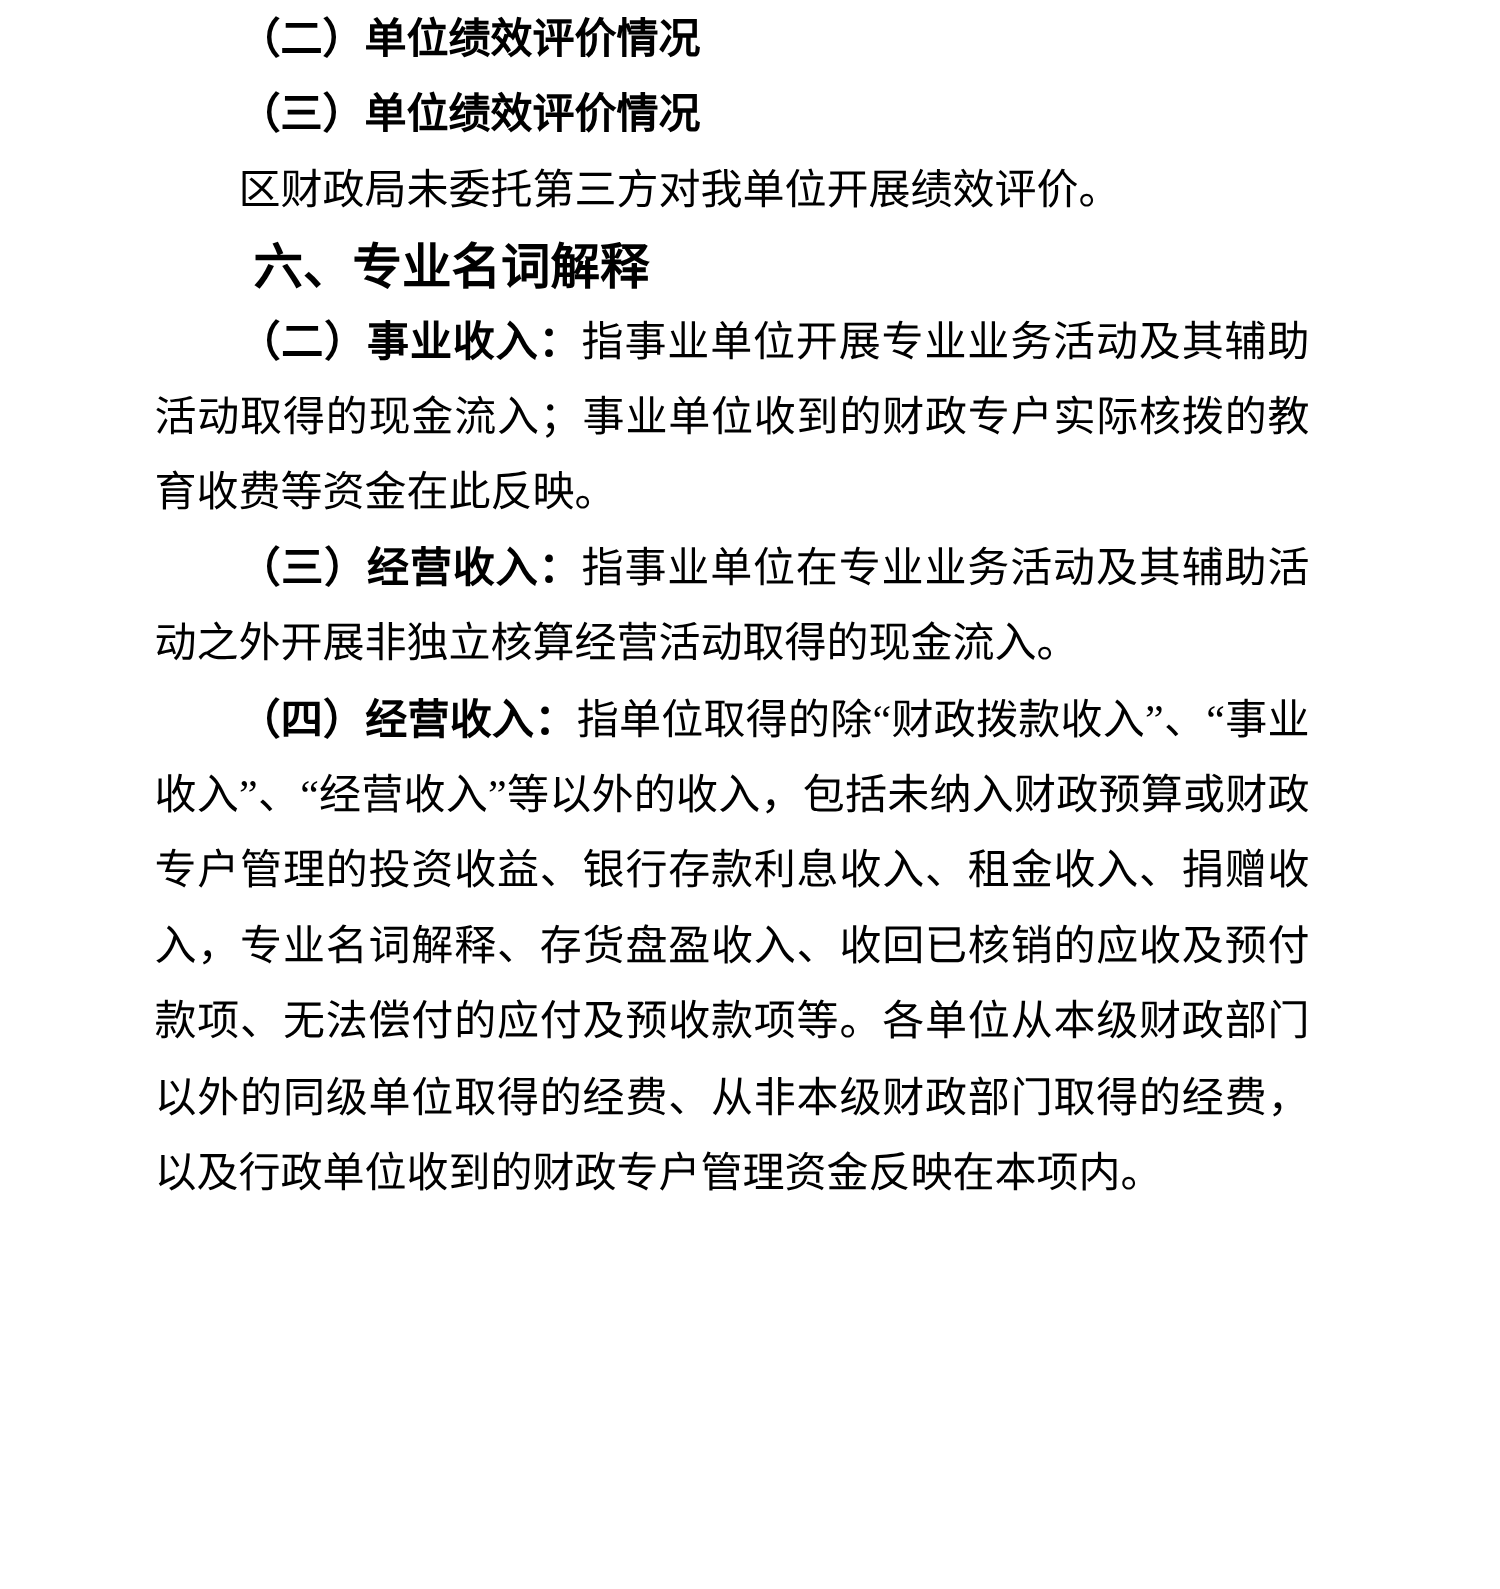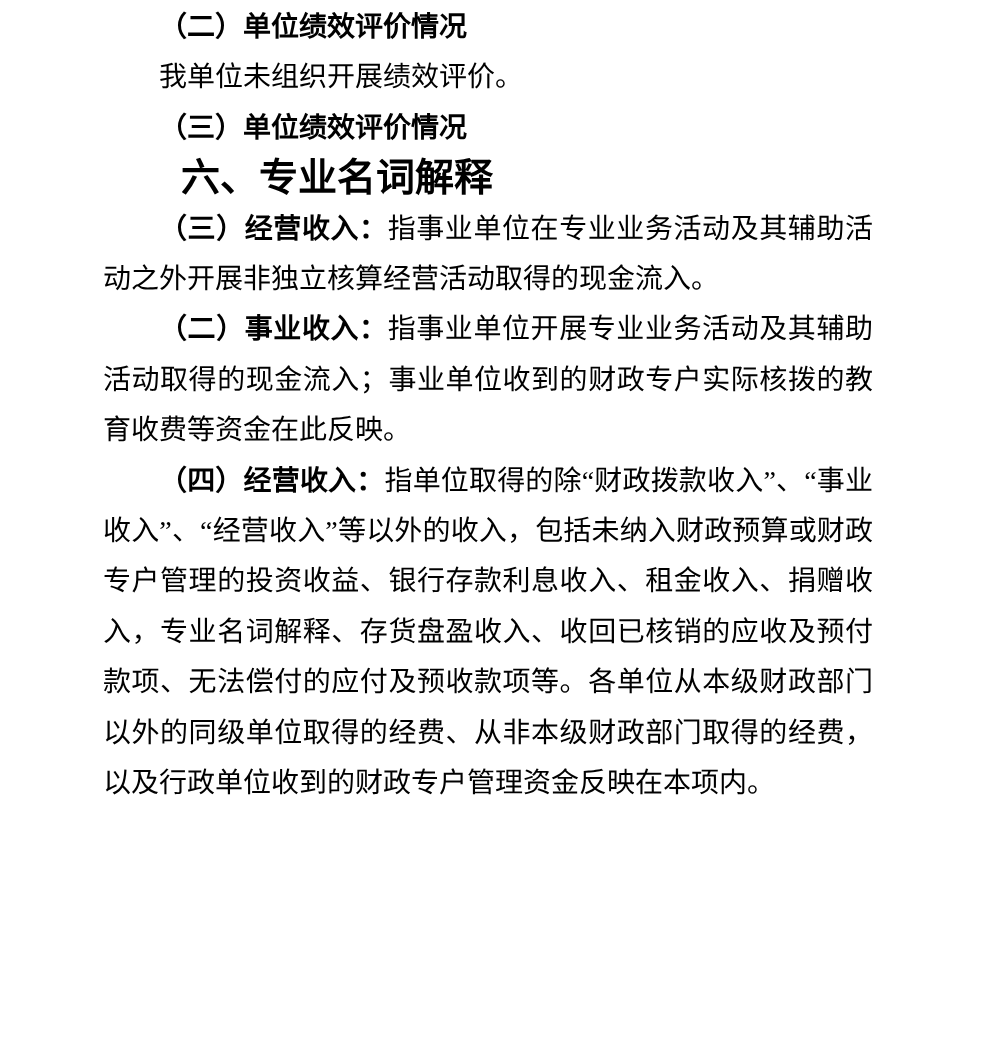--- a/index.html
+++ b/index.html
@@ -55,7 +55,6 @@
 
   <p class="sub-heading">（二）单位绩效评价情况</p>
 
-  <p>我单位未组织开展绩效评价。</p>
 
   <p class="sub-heading">（三）单位绩效评价情况</p>
 

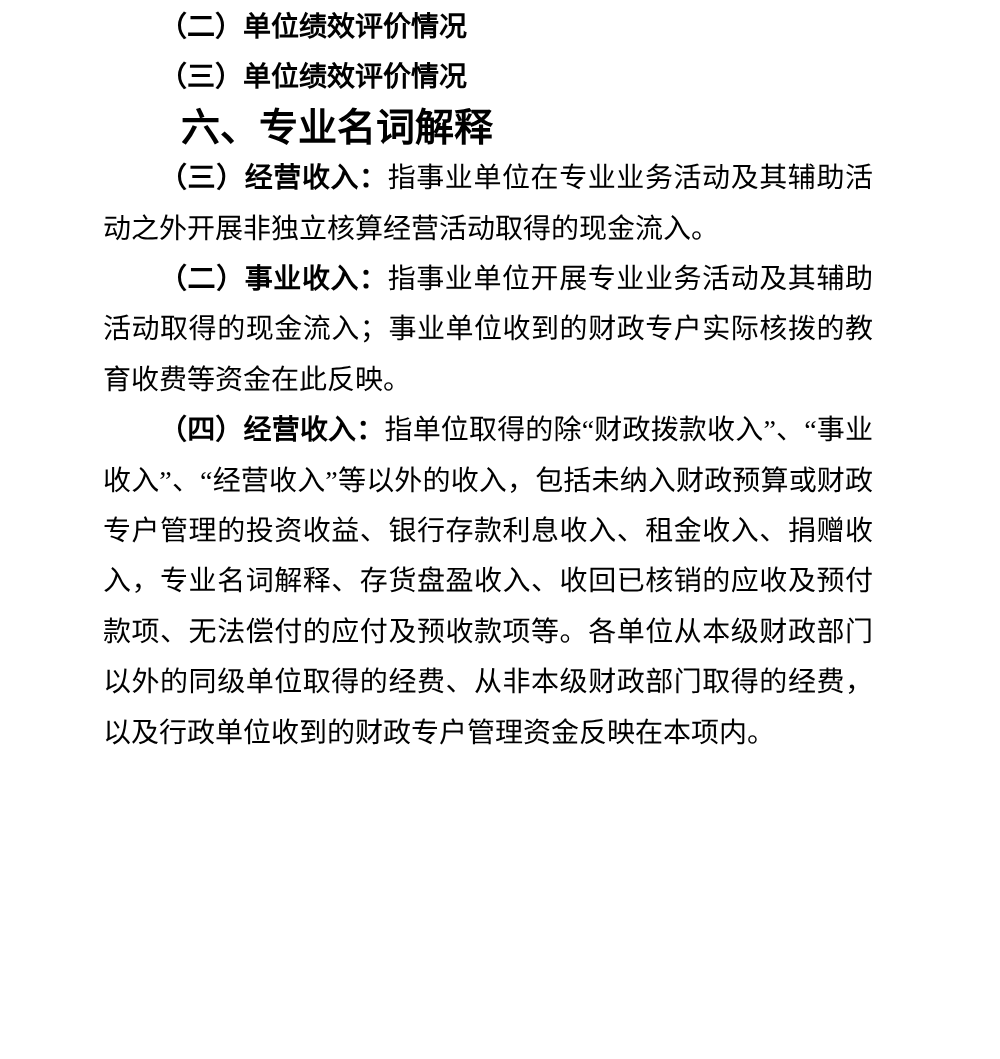--- a/index.html
+++ b/index.html
@@ -58,6 +58,7 @@
 
   <p class="sub-heading">（三）单位绩效评价情况</p>
 
+  <p>区财政局未委托第三方对我单位开展绩效评价。</p>
 
   <p class="section-heading">六、专业名词解释</p>
 

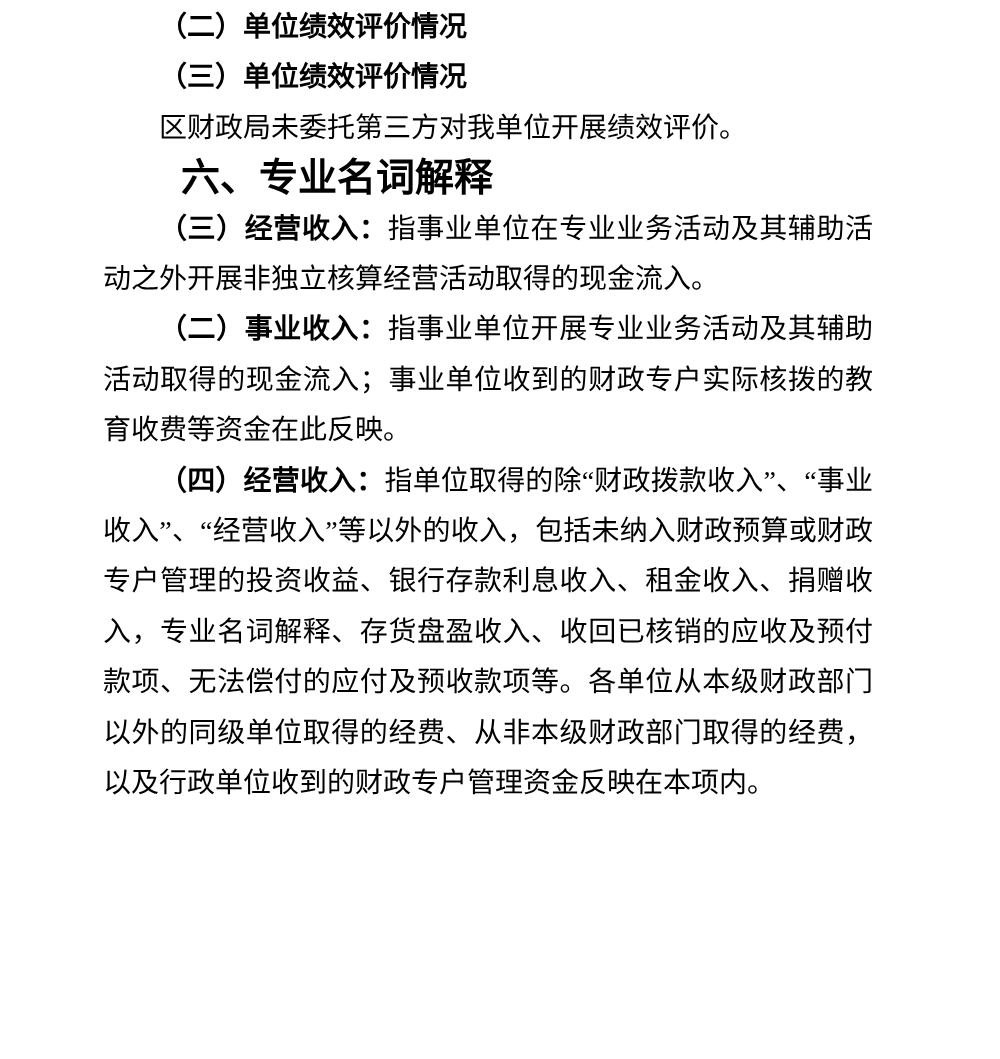--- a/index.html
+++ b/index.html
@@ -36,7 +36,7 @@
   .section-heading {
     font-family: "Liberation Sans", "DejaVu Sans", sans-serif;
     font-weight: 700;
-    font-size: 39px;
+    font-size: 33px;
     text-indent: 2.75em;
     text-align: left;
   }

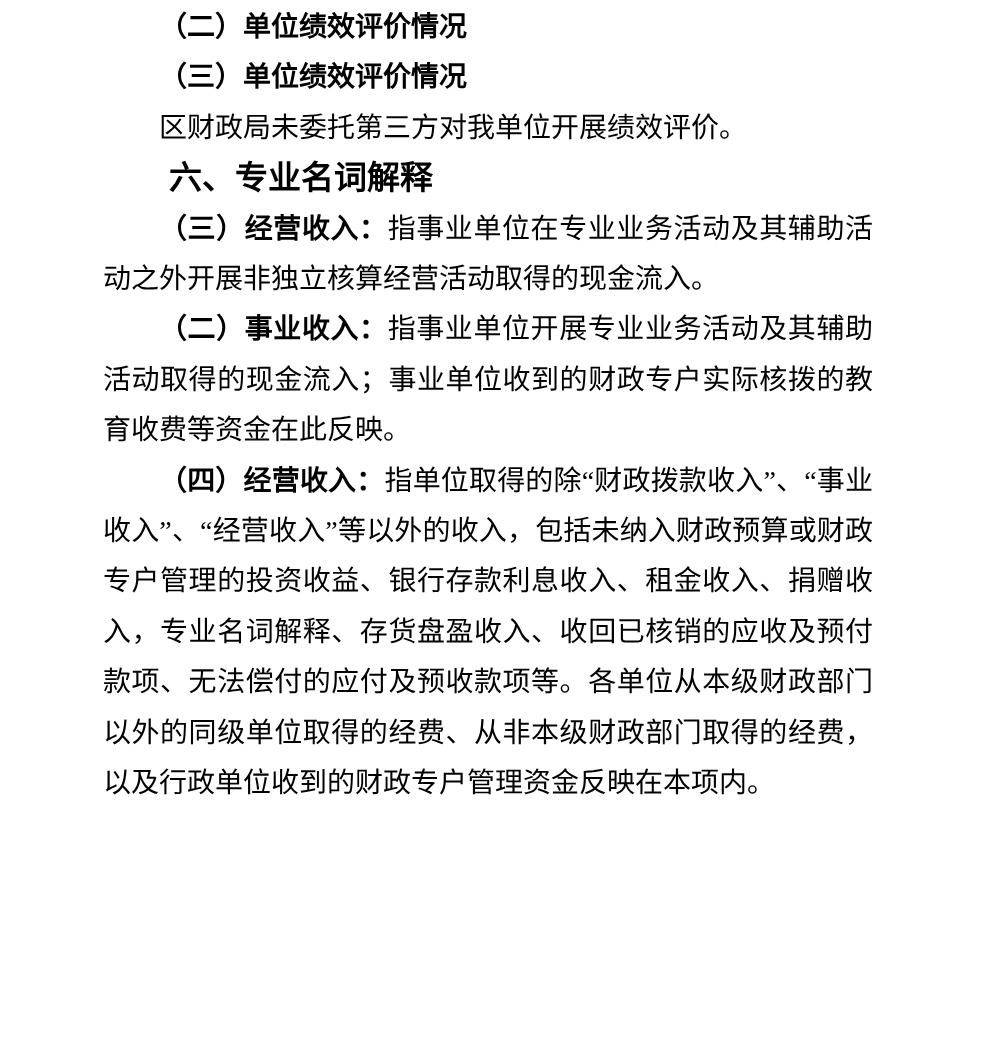--- a/index.html
+++ b/index.html
@@ -64,11 +64,11 @@
 
 
   <p>
-    <span class="term">（三）经营收入：</span><span class="definition">指事业单位在专业业务活动及其辅助活动之外开展非独立核算经营活动取得的现金流入。</span>
+    <span class="term">（二）事业收入：</span><span class="definition">指事业单位开展专业业务活动及其辅助活动取得的现金流入；事业单位收到的财政专户实际核拨的教育收费等资金在此反映。</span>
   </p>
 
   <p>
-    <span class="term">（二）事业收入：</span><span class="definition">指事业单位开展专业业务活动及其辅助活动取得的现金流入；事业单位收到的财政专户实际核拨的教育收费等资金在此反映。</span>
+    <span class="term">（三）经营收入：</span><span class="definition">指事业单位在专业业务活动及其辅助活动之外开展非独立核算经营活动取得的现金流入。</span>
   </p>
 
   <p>

